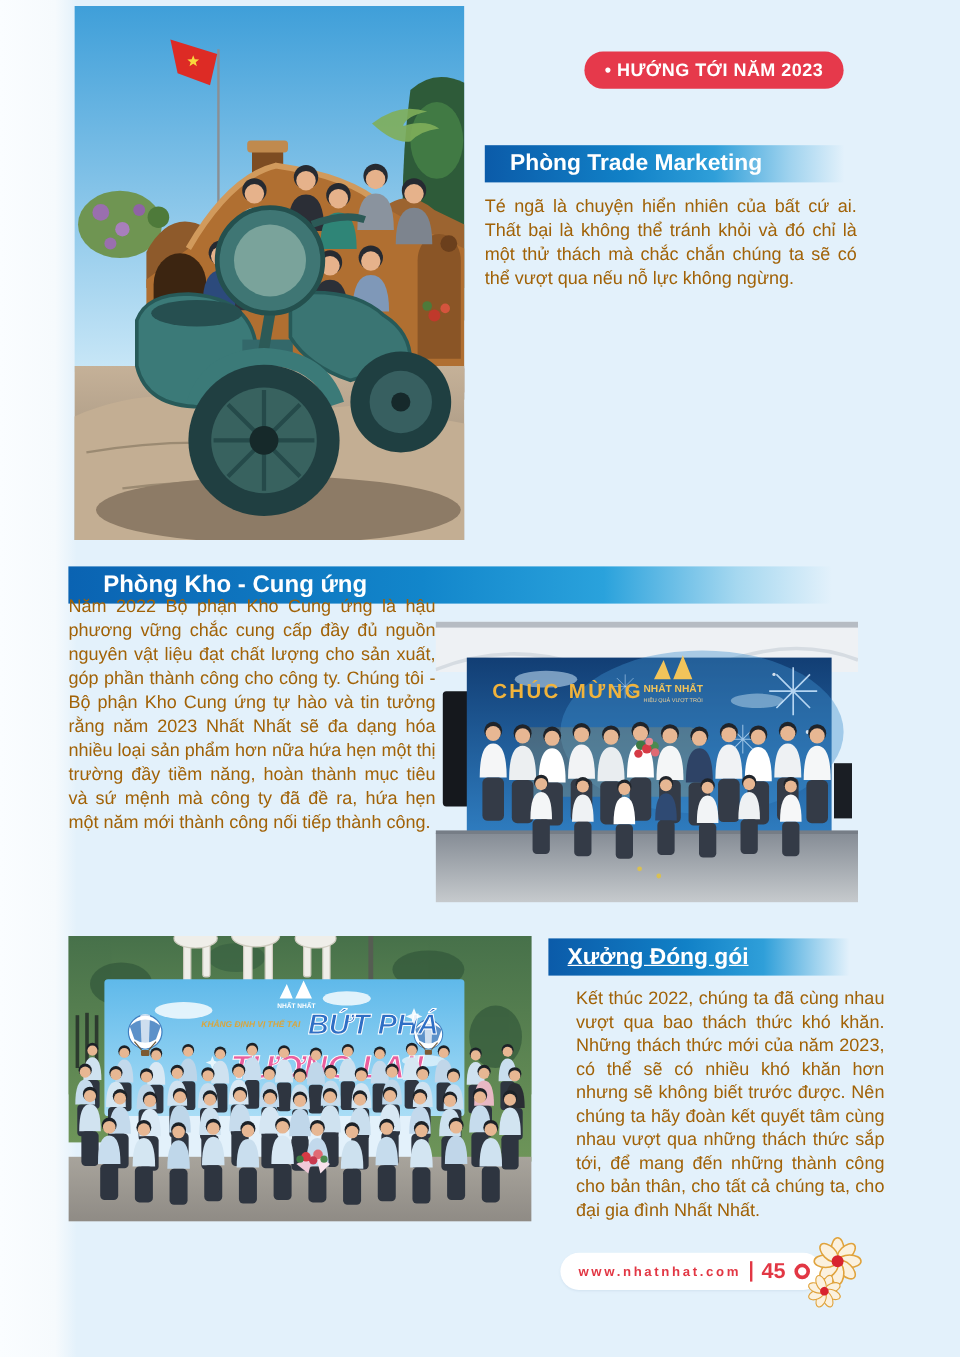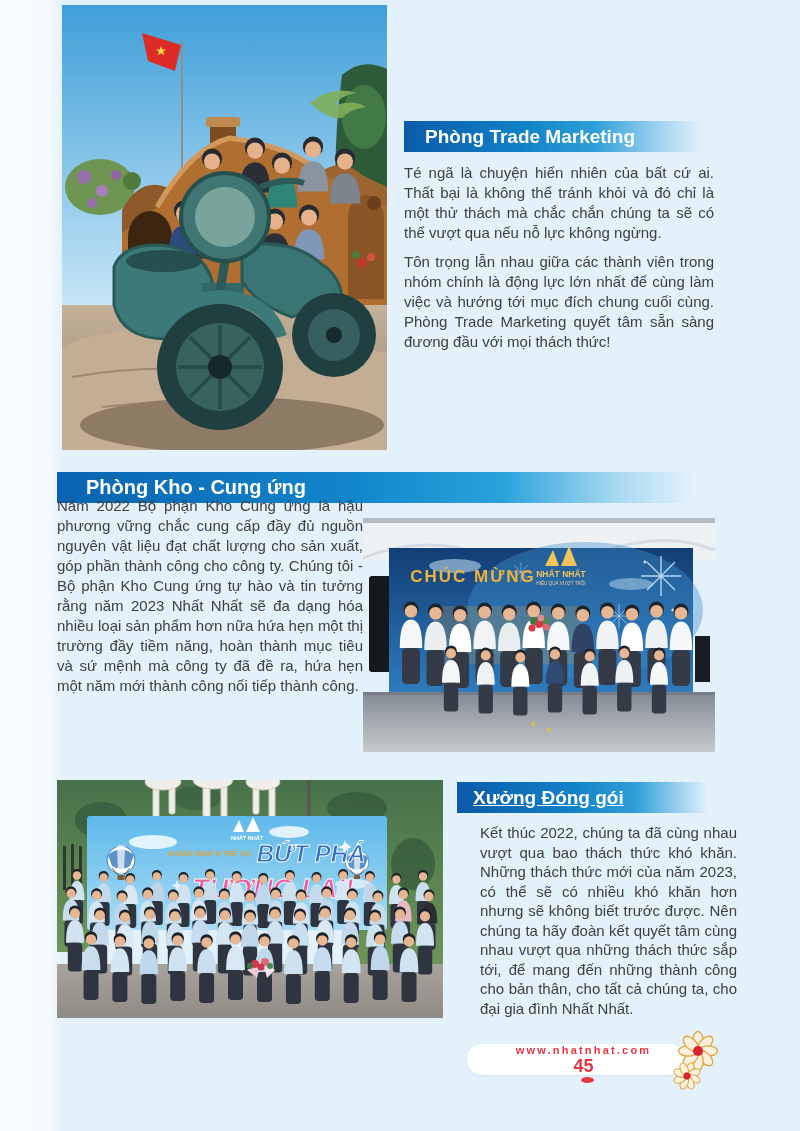--- a/index.html
+++ b/index.html
@@ -134,6 +134,7 @@
     </g>
   </svg>
 
+  <div class="badge">• HƯỚNG TỚI NĂM 2023</div>
 
   <div class="banner banner-trade">
     <span>Phòng Trade Marketing</span>

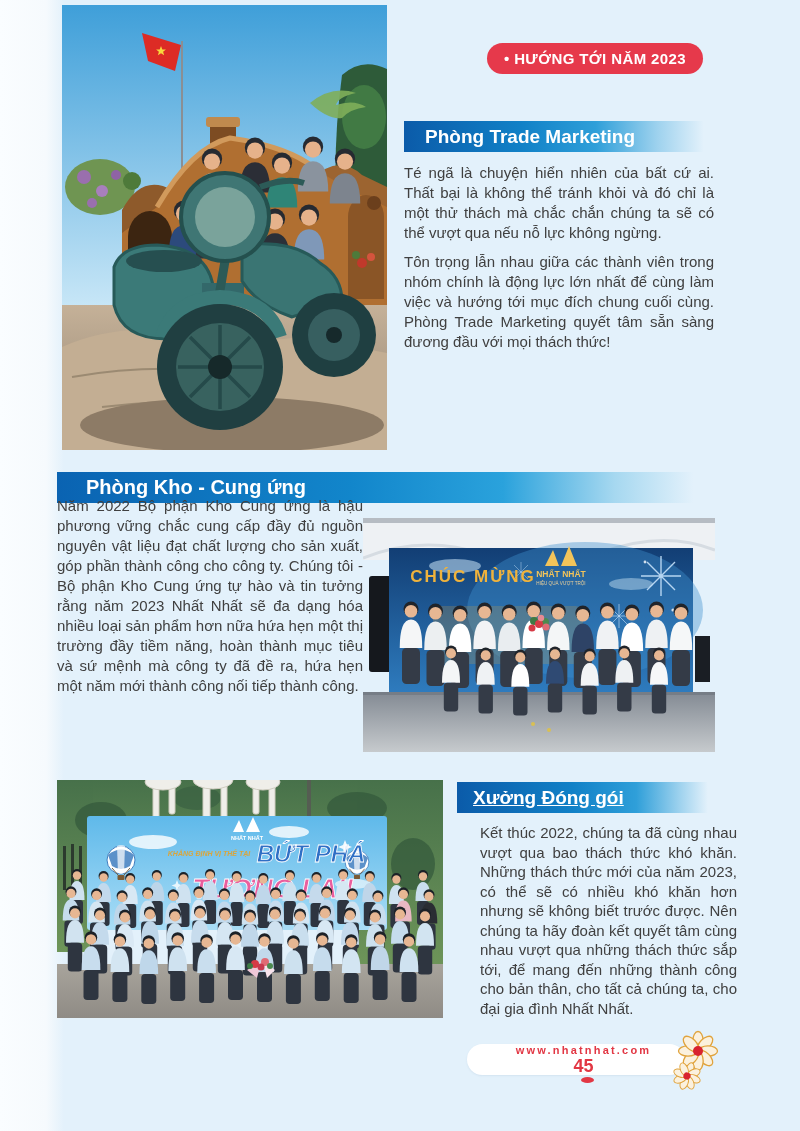--- a/index.html
+++ b/index.html
@@ -21,7 +21,7 @@
         background:linear-gradient(90deg,#0a63b2 0%,#1286cb 45%,#2aa2dc 68%,#a6d8f0 85%,rgba(227,241,251,0) 97%);}
   .banner-dg{left:457px;top:782px;width:256px;font-size:19px;padding-left:16px;box-sizing:border-box;
         background:linear-gradient(90deg,#0b5ba9 0%,#1181c7 45%,#2f9fd9 70%,#9ed2ee 87%,rgba(227,241,251,0) 98%);text-decoration:underline;}
-  .textcol{position:absolute;color:#404040;font-size:15px;line-height:20px;text-align:justify;}
+  .textcol{position:absolute;color:#a16207;font-size:15px;line-height:20px;text-align:justify;}
   .textcol p{margin:0 0 9px;}
   .trade-text{left:404px;top:163px;width:310px;}
   .kho-text{left:57px;top:496px;width:306px;}

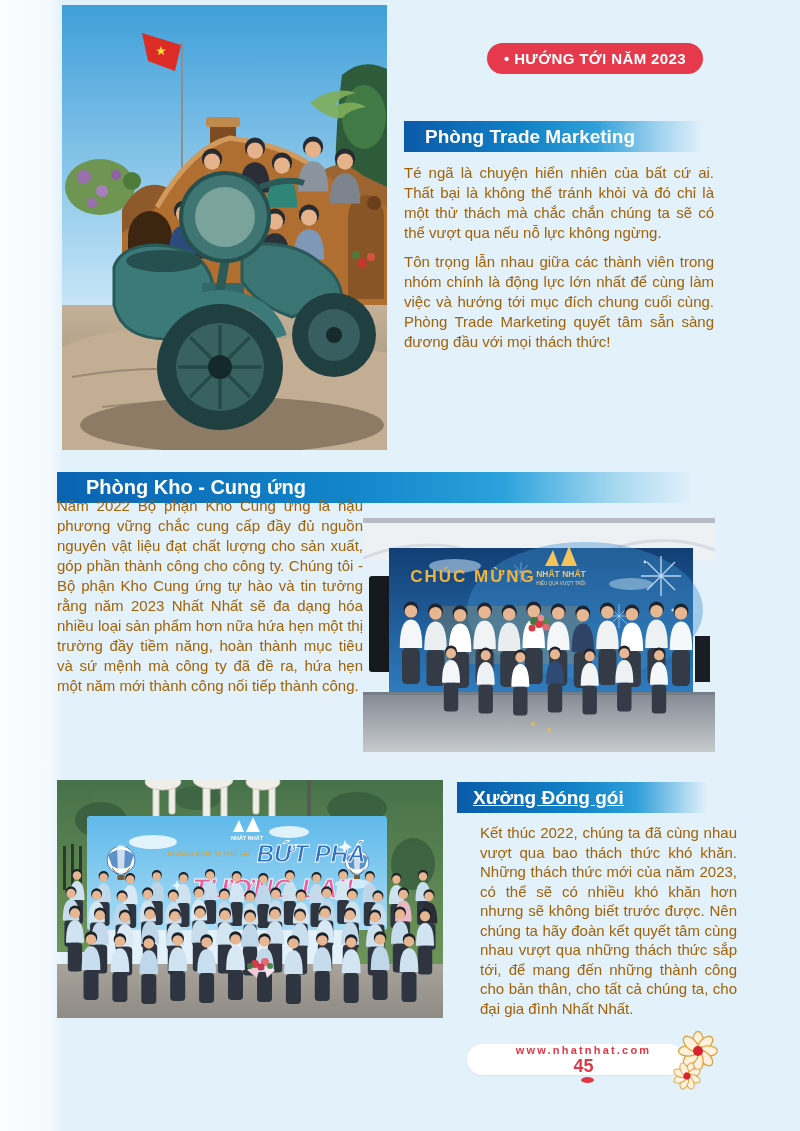--- a/index.html
+++ b/index.html
@@ -141,7 +141,6 @@
   </div>
   <div class="textcol trade-text">
     <p>Té ngã là chuyện hiển nhiên của bất cứ ai. Thất bại là không thể tránh khỏi và đó chỉ là một thử thách mà chắc chắn chúng ta sẽ có thể vượt qua nếu nỗ lực không ngừng.</p>
-    <p>Tôn trọng lẫn nhau giữa các thành viên trong nhóm chính là động lực lớn nhất để cùng làm việc và hướng tới mục đích chung cuối cùng. Phòng Trade Marketing quyết tâm sẵn sàng đương đầu với mọi thách thức!</p>
   </div>
 
   <div class="banner banner-kho">

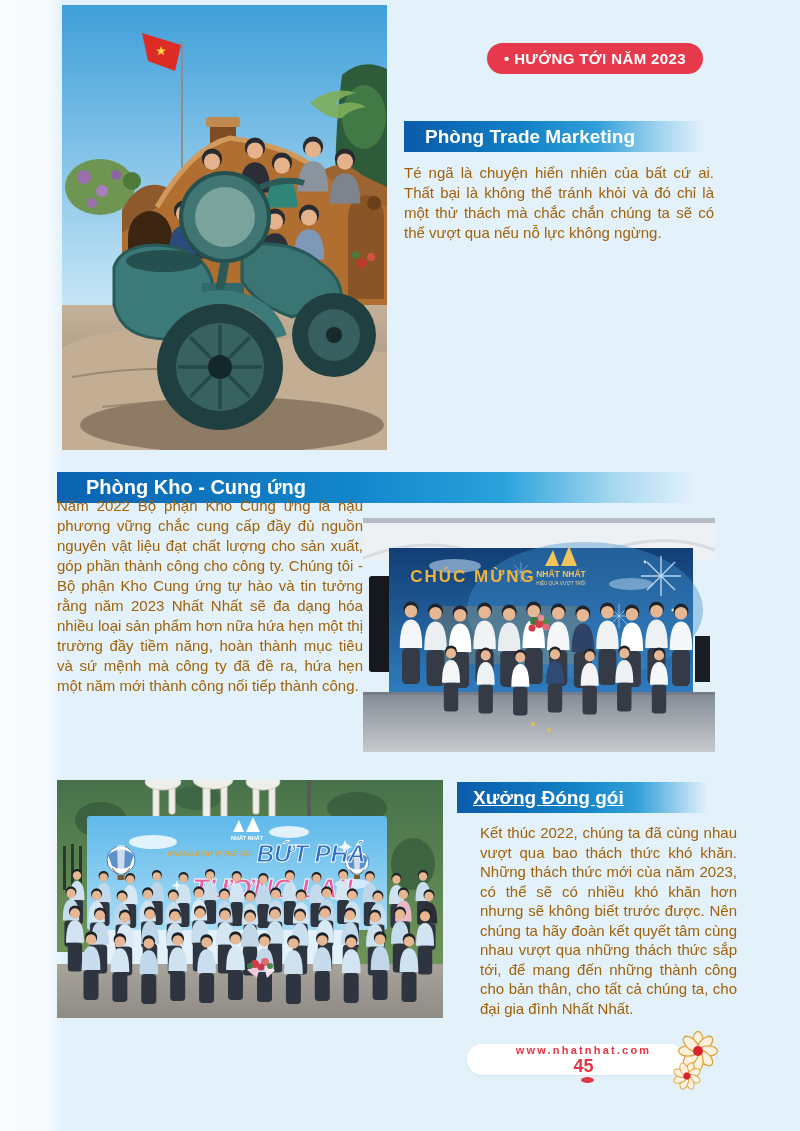--- a/index.html
+++ b/index.html
@@ -28,7 +28,7 @@
   .dg-text{left:480px;top:823px;width:257px;line-height:19.5px;font-size:15px;}
   .footer-pill{position:absolute;left:467px;top:1044px;width:218px;height:31px;border-radius:16px;
         background:#ffffff;display:flex;align-items:center;padding-left:15px;box-sizing:border-box;
-        box-shadow:0 1px 2px rgba(80,120,160,.10);flex-direction:column;}
+        box-shadow:0 1px 2px rgba(80,120,160,.10);}
   .footer-url{color:#e23744;font-weight:bold;font-size:11px;letter-spacing:2.2px;}
   .footer-sep{width:2px;height:17px;background:#e23744;margin:0 8px 0 7px;}
   .footer-page{color:#e23744;font-weight:bold;font-size:18px;}

